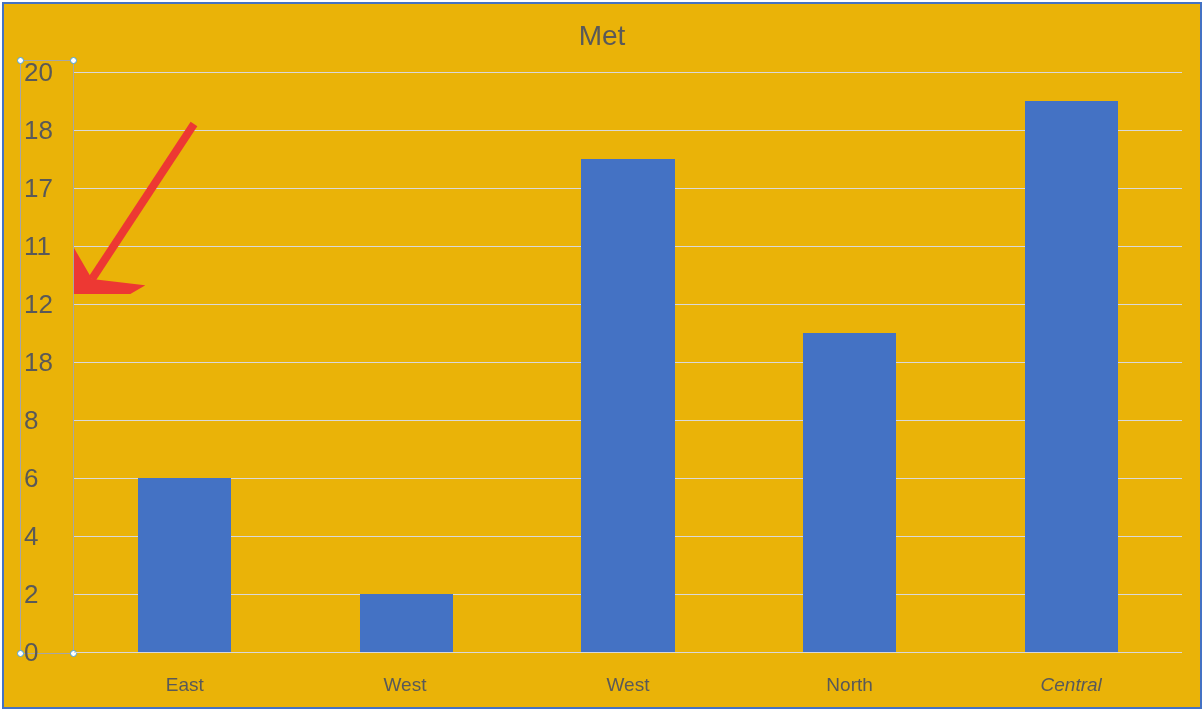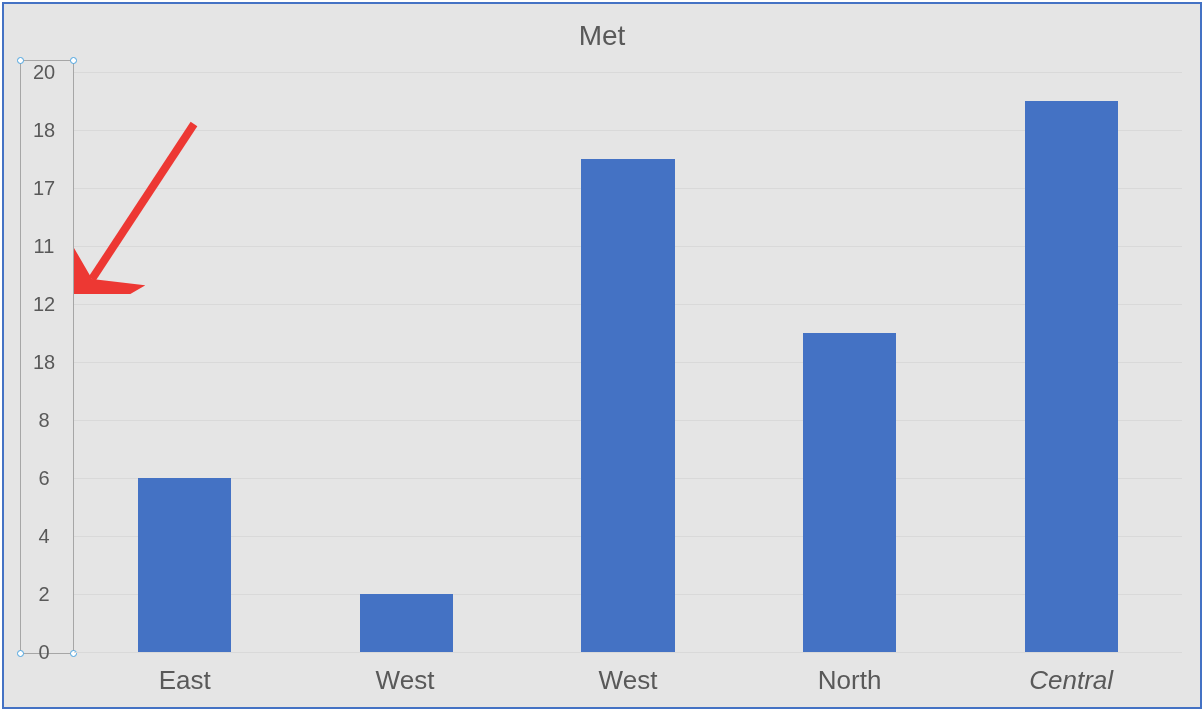--- a/index.html
+++ b/index.html
@@ -17,7 +17,7 @@
     height: 707px;
     margin: 2px;
     border: 2px solid #4472C4;
-    background: #e5e5e5;
+    background: #eab308;
   }
   .chart-title {
     position: absolute;

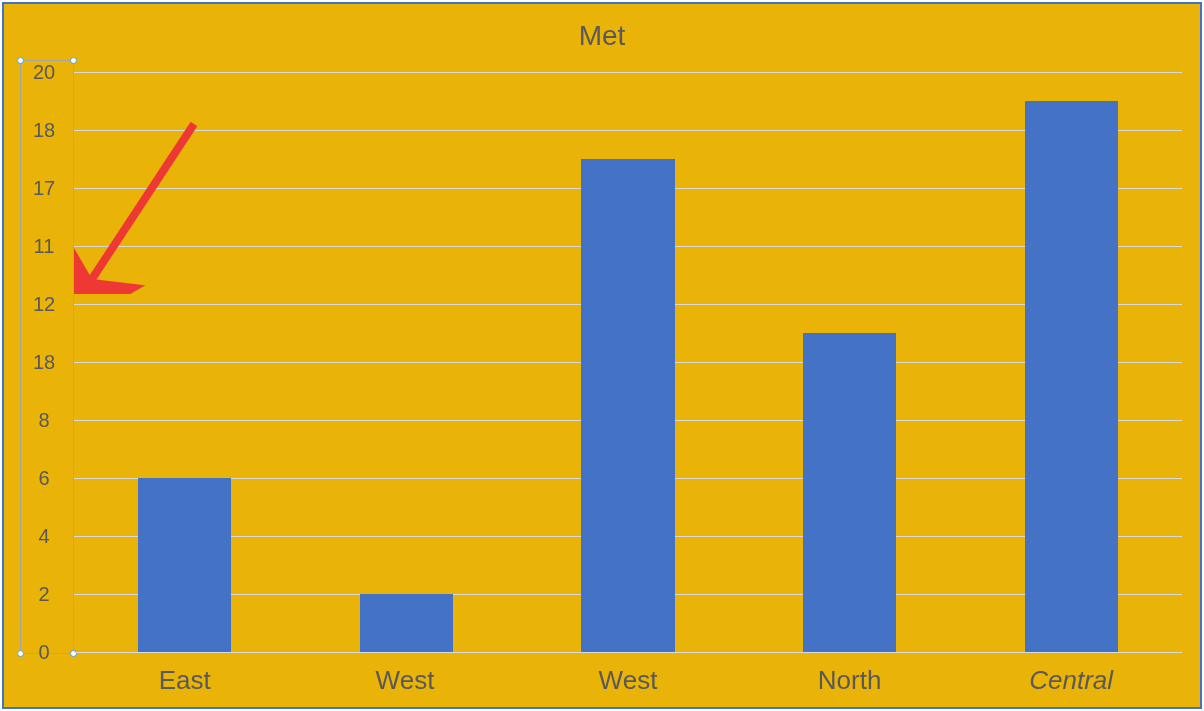--- a/index.html
+++ b/index.html
@@ -47,8 +47,8 @@
     position: absolute;
     left: -50px;
     width: 40px;
-    text-align: center;
-    font-size: 20px;
+    text-align: left;
+    font-size: 26px;
     color: #595959;
     transform: translateY(-50%);
   }

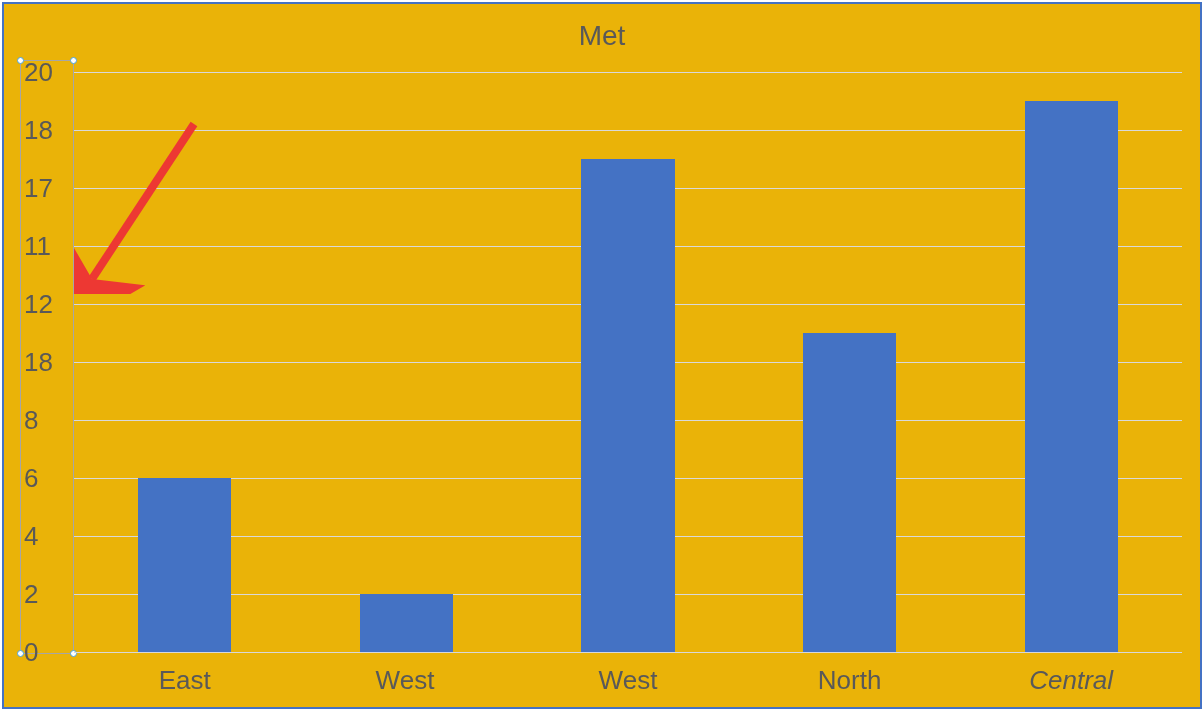--- a/index.html
+++ b/index.html
@@ -56,7 +56,7 @@
     position: absolute;
     bottom: -44px;
     transform: translateX(-50%);
-    font-size: 26px;
+    font-size: 19px;
     color: #595959;
     white-space: nowrap;
   }

